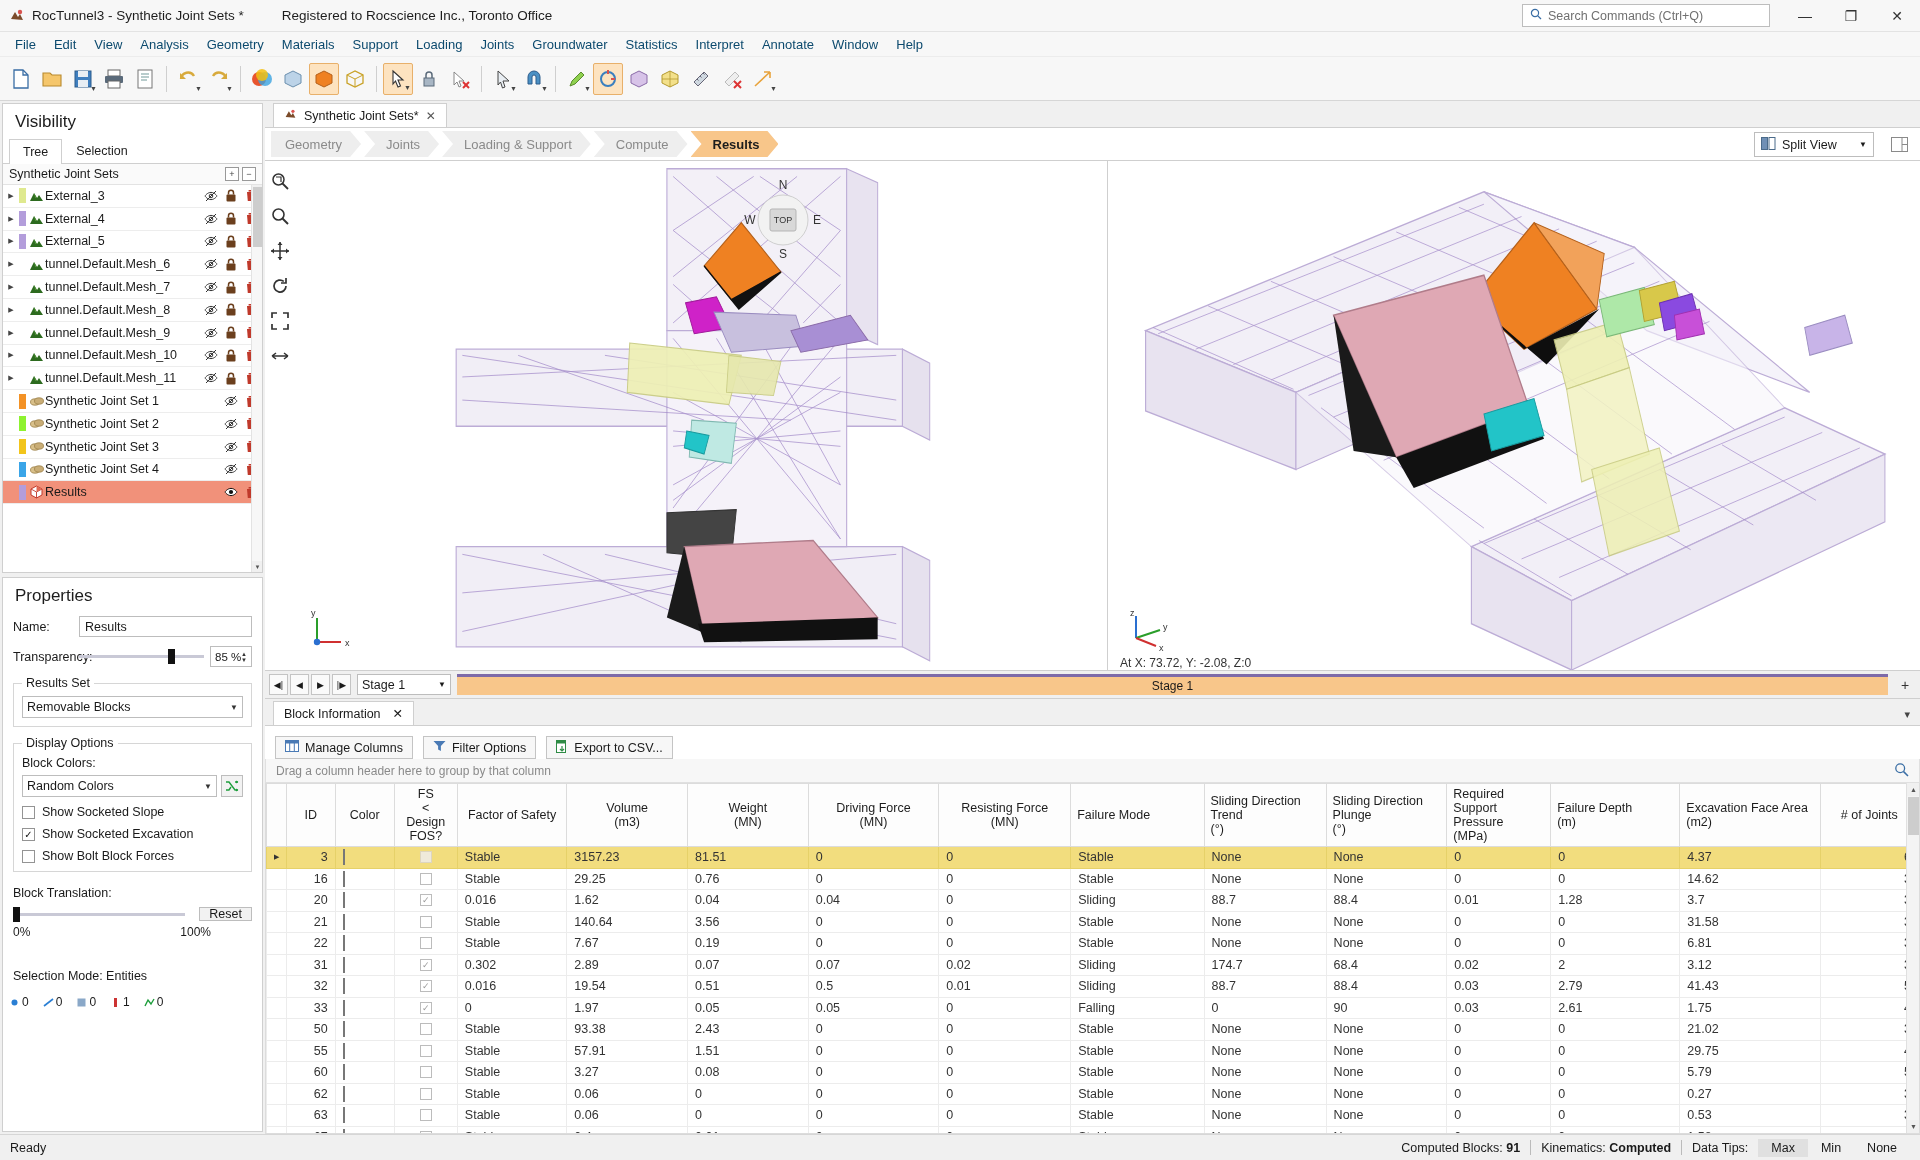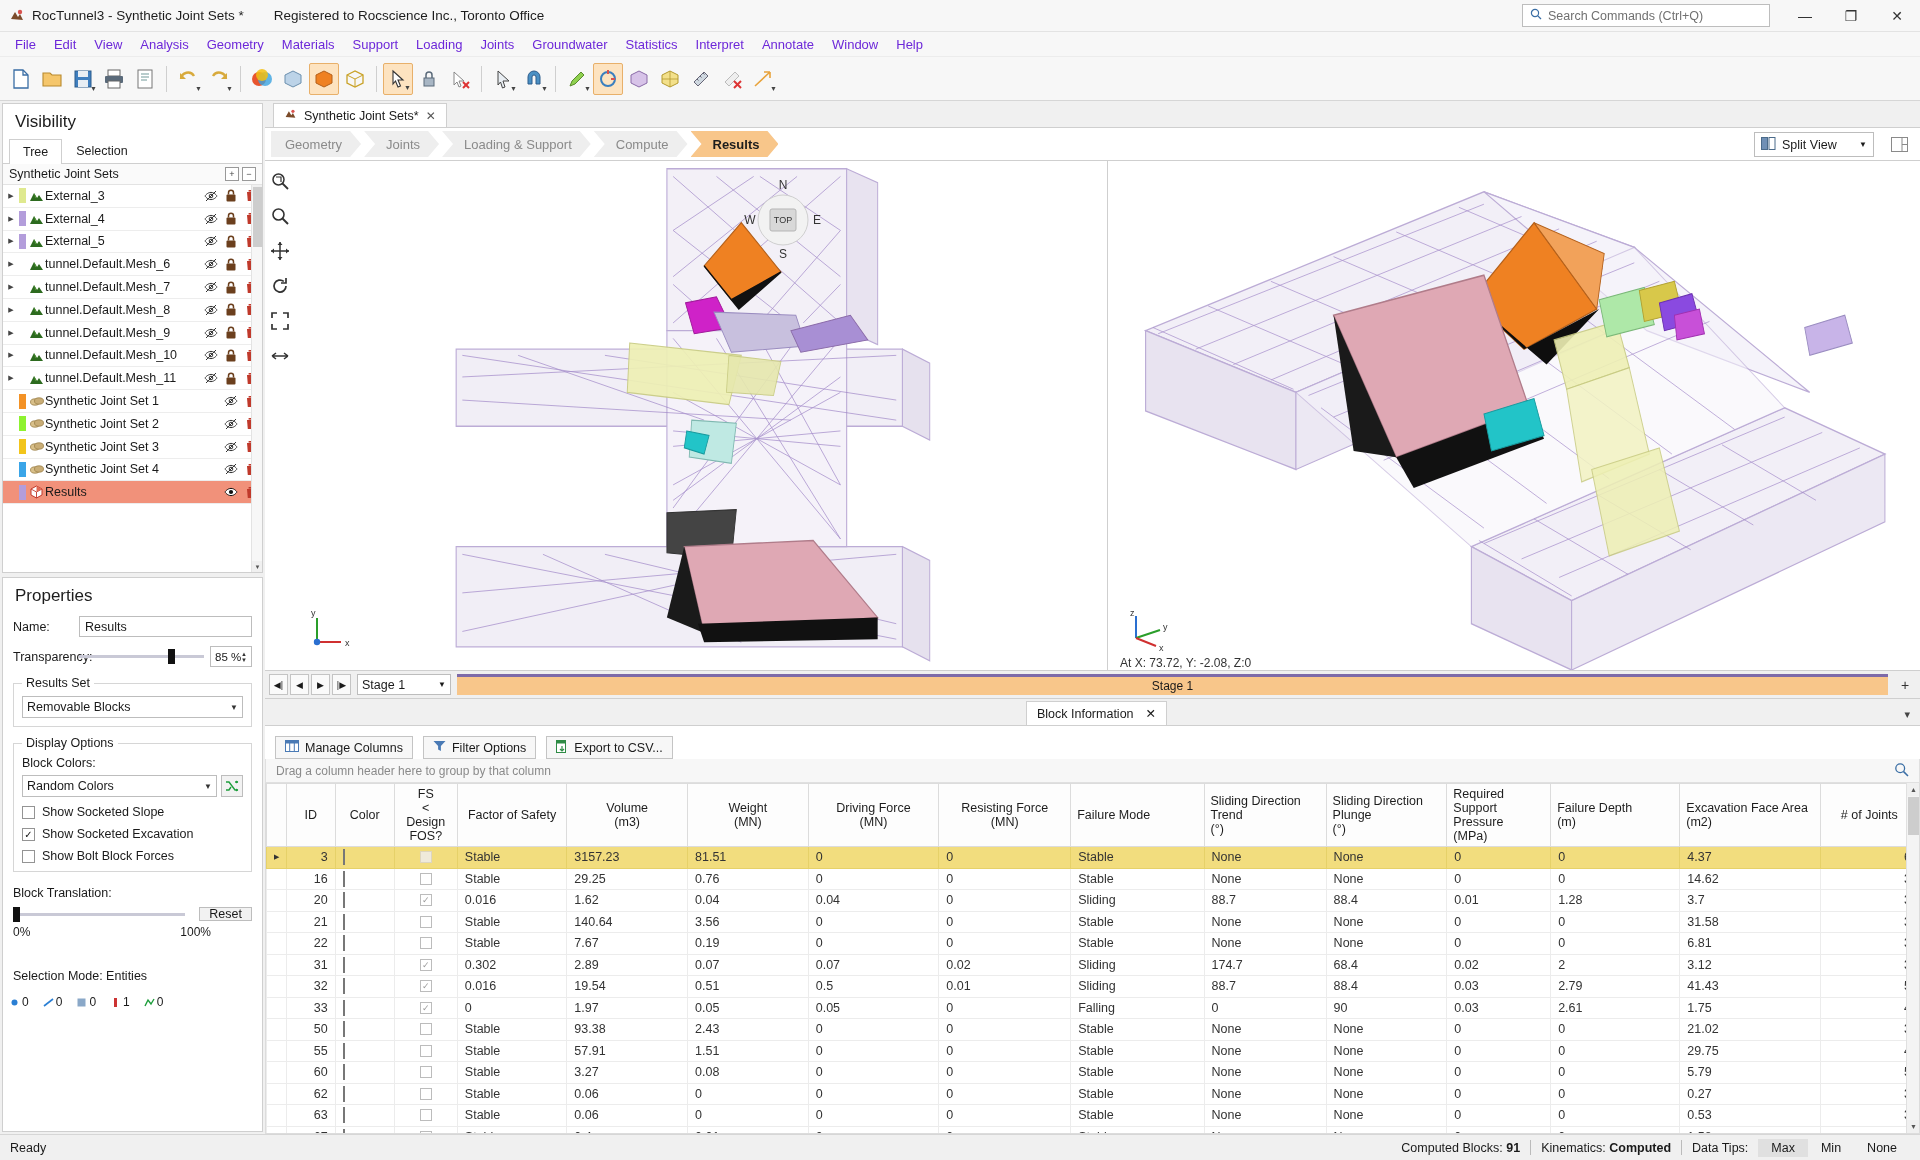--- a/index.html
+++ b/index.html
@@ -22,7 +22,7 @@
   }
   .title-icon { width: 18px; height: 18px; margin-right: 6px; display:flex;align-items:center;justify-content:center; }
   .title-text { font-size: 13.5px; color: #1d1d1d; }
-  .title-reg { font-size: 13.5px; color: #1d1d1d; margin-left: 30px; }
+  .title-reg { font-size: 13.5px; color: #1d1d1d; margin-left: 38px; }
   .titlebar-right { margin-left: auto; display: flex; align-items: center; height: 100%; }
   .searchbox {
     display: flex; align-items: center; gap: 6px;

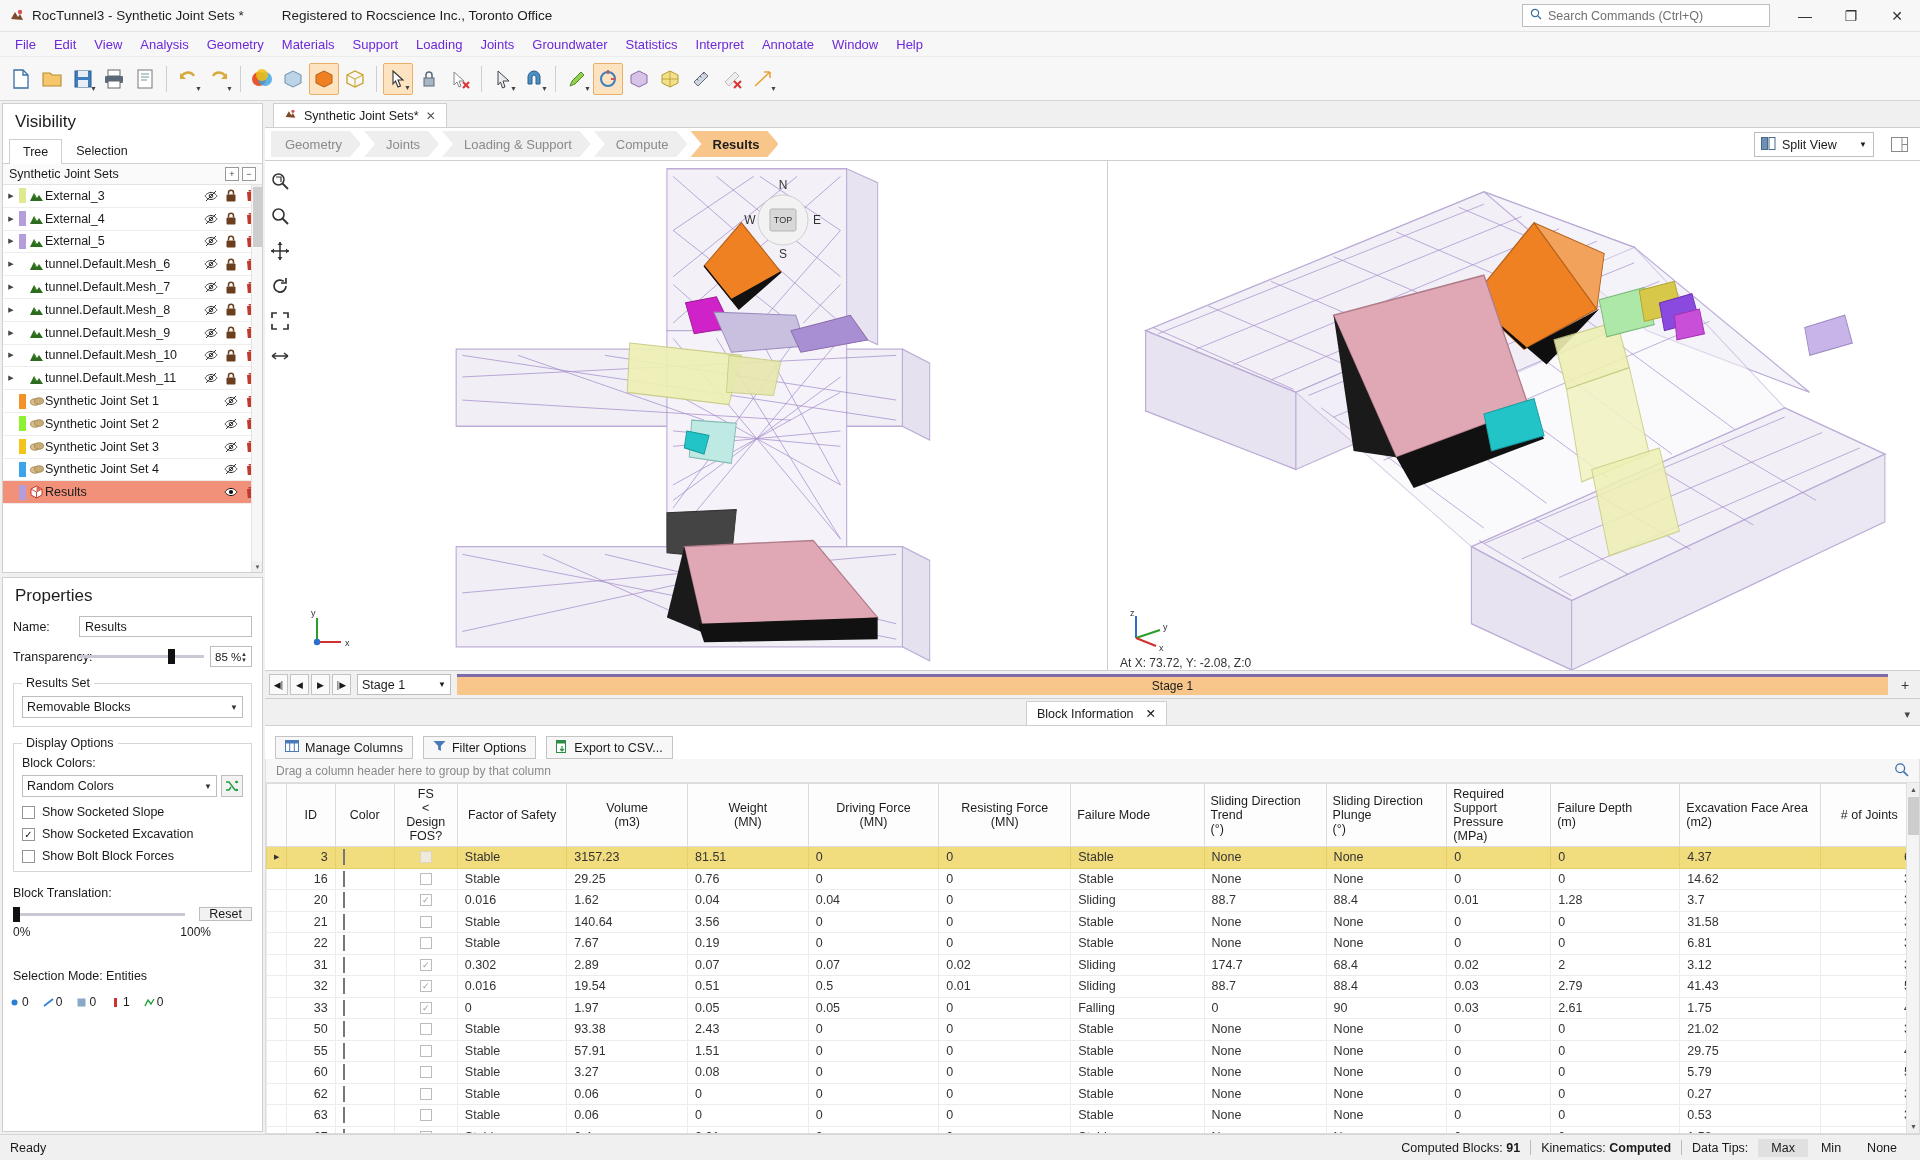--- a/index.html
+++ b/index.html
@@ -38,7 +38,7 @@
     background: #f7f7f7; padding-left: 6px; flex-shrink: 0;
     border-bottom: 1px solid #ececec;
   }
-  .menu-item { padding: 0 9px; height: 25px; line-height: 25px; font-size: 13px; color:#6d28d9; }
+  .menu-item { padding: 0 9px; height: 25px; line-height: 25px; font-size: 13px; color:#0c4a6e; }
 
   
   .toolbar {

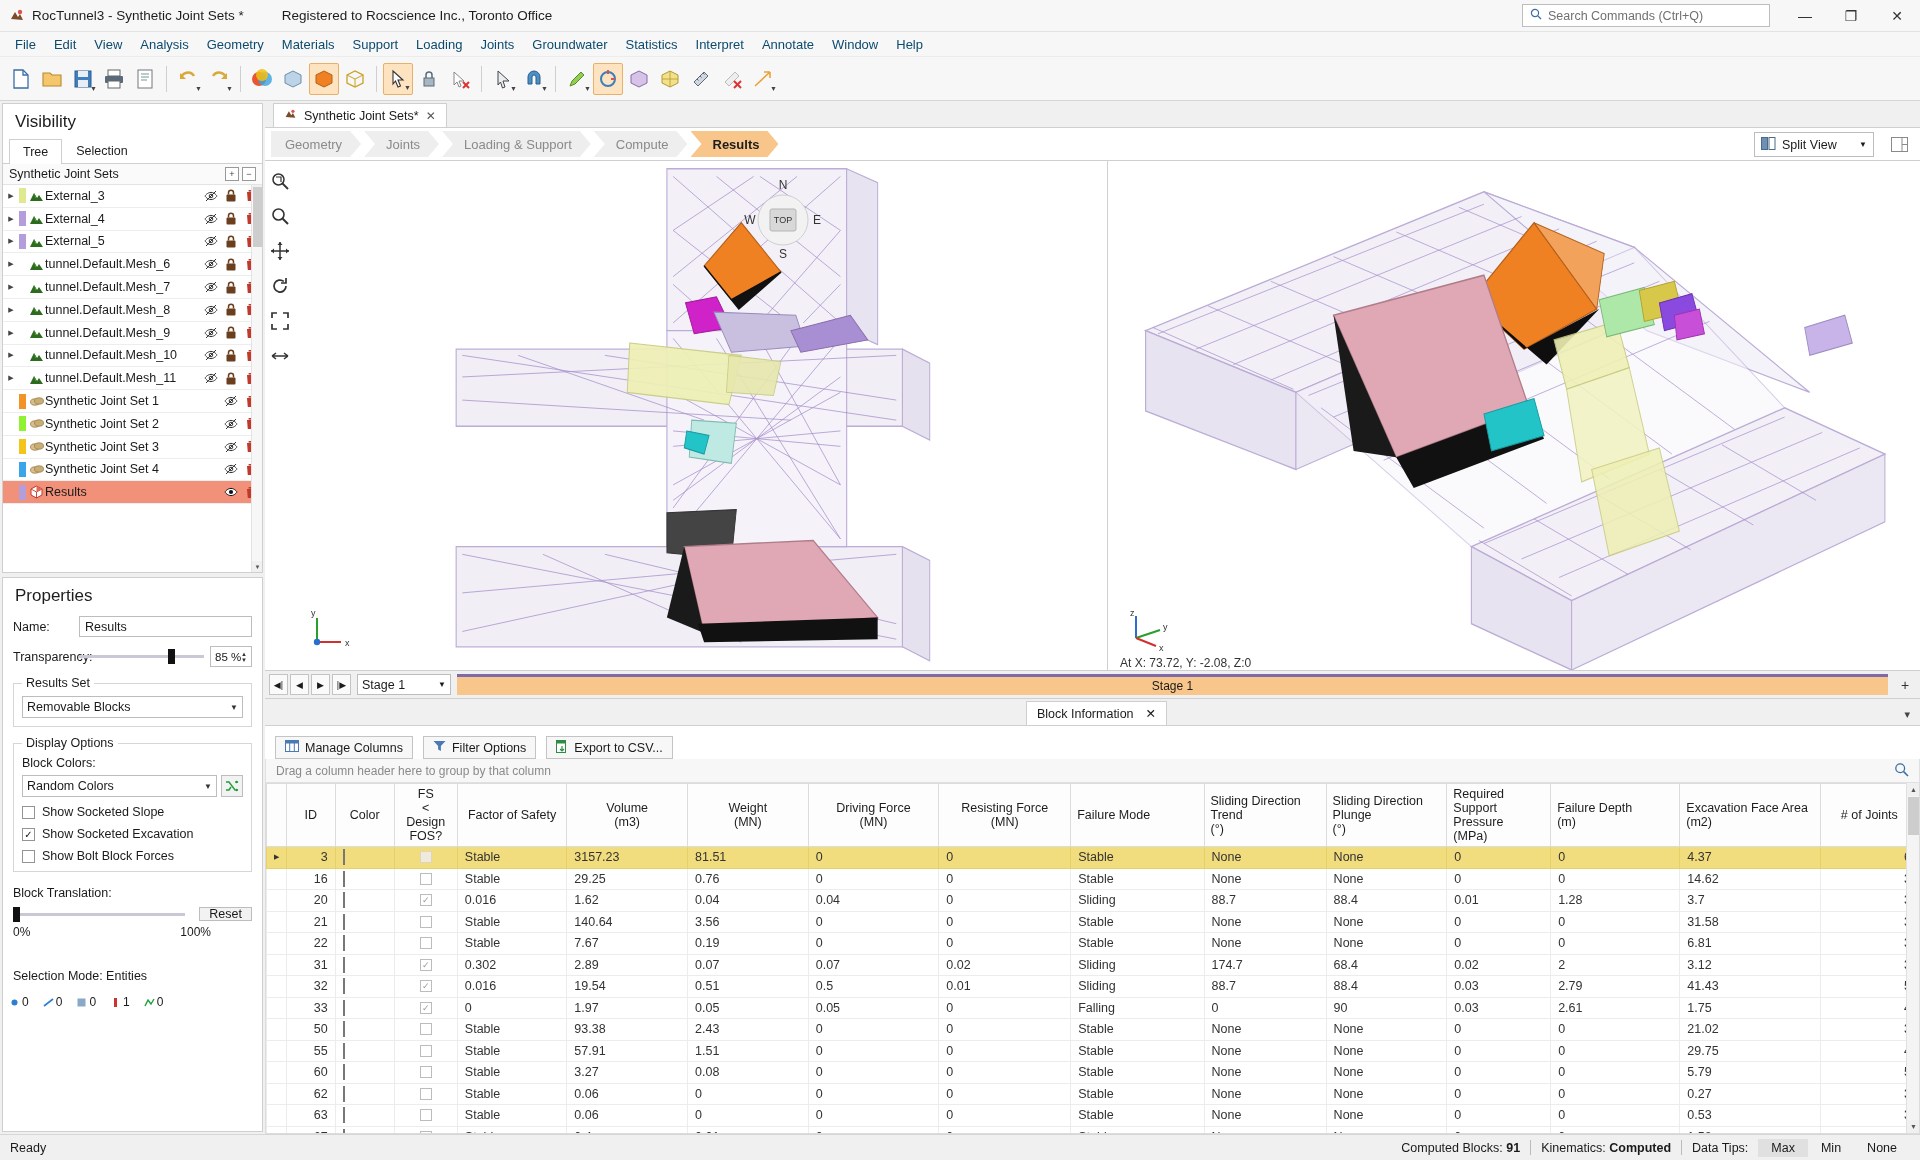--- a/index.html
+++ b/index.html
@@ -131,7 +131,7 @@
 
   
   .bottompanel { height: 436px; display:flex; flex-direction:column; background:#f0f0f0; border-top:1px solid #cfcfcf; flex-shrink:0;}
-  .bp-tabs { height:26px; display:flex; align-items:flex-end; padding-left:8px; position:relative;justify-content:center;}
+  .bp-tabs { height:26px; display:flex; align-items:flex-end; padding-left:8px; position:relative;}
   .bp-tab { display:flex; align-items:center; gap:12px; height:24px; padding:0 10px; background:#fff; border:1px solid #cfcfcf; border-bottom:none; font-size:12.5px;}
   .bp-collapse { position:absolute; right:10px; bottom:4px; font-size:11px; color:#444; }
   .bp-toolbar { height:34px; background:#fff; border-top:1px solid #cfcfcf; display:flex; align-items:flex-end; padding:0 10px; gap:10px;}

